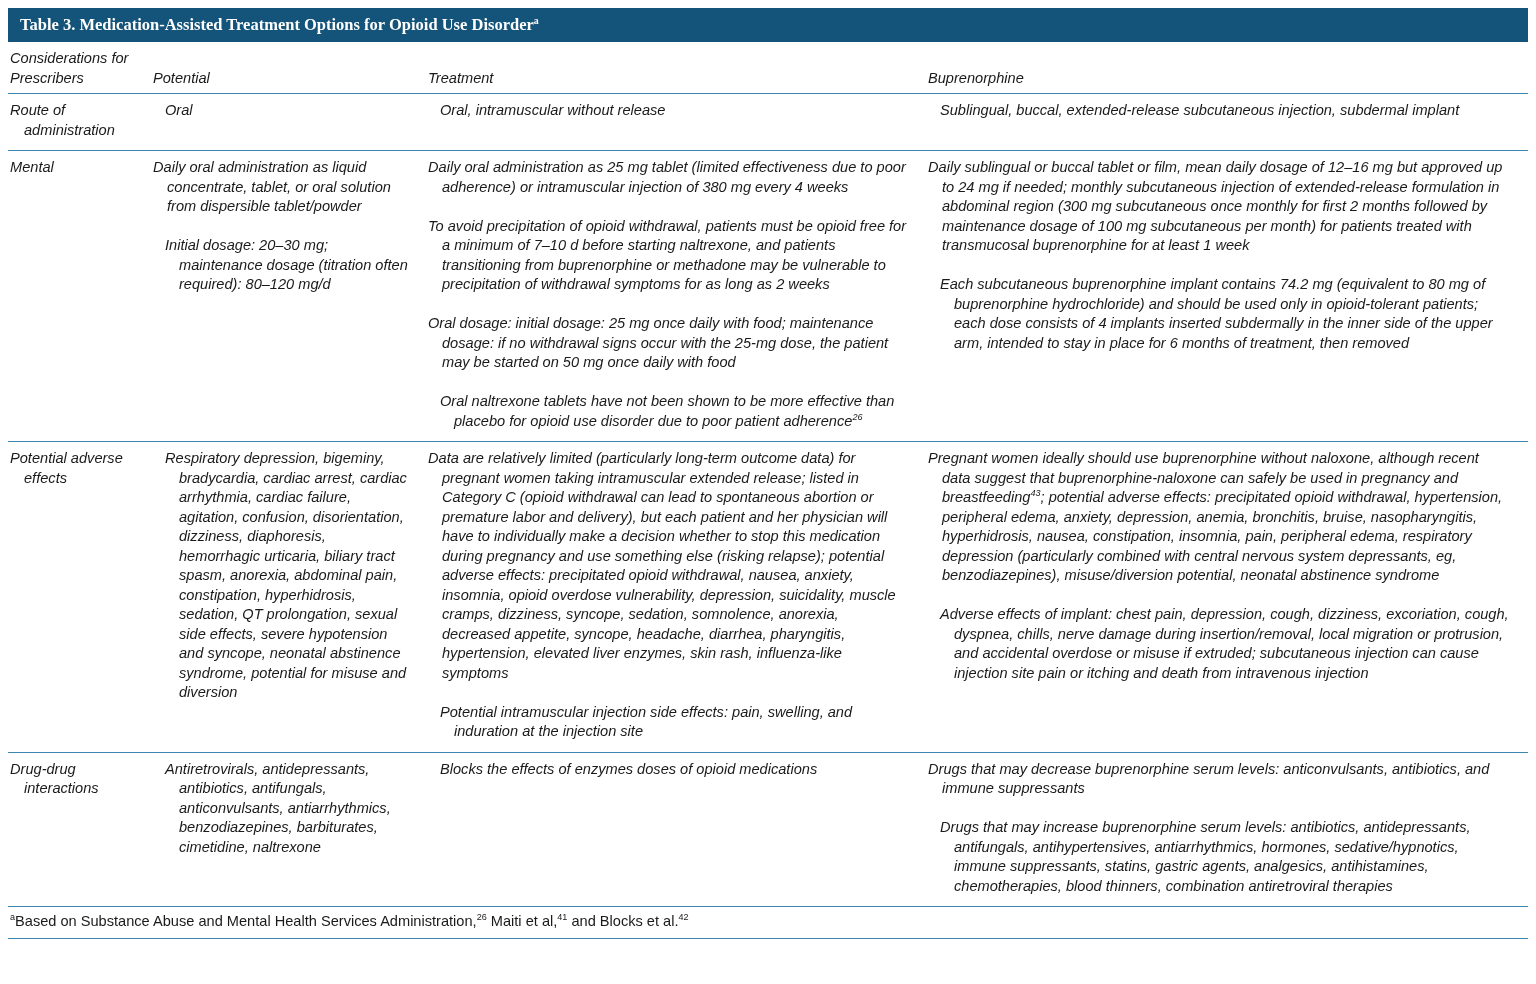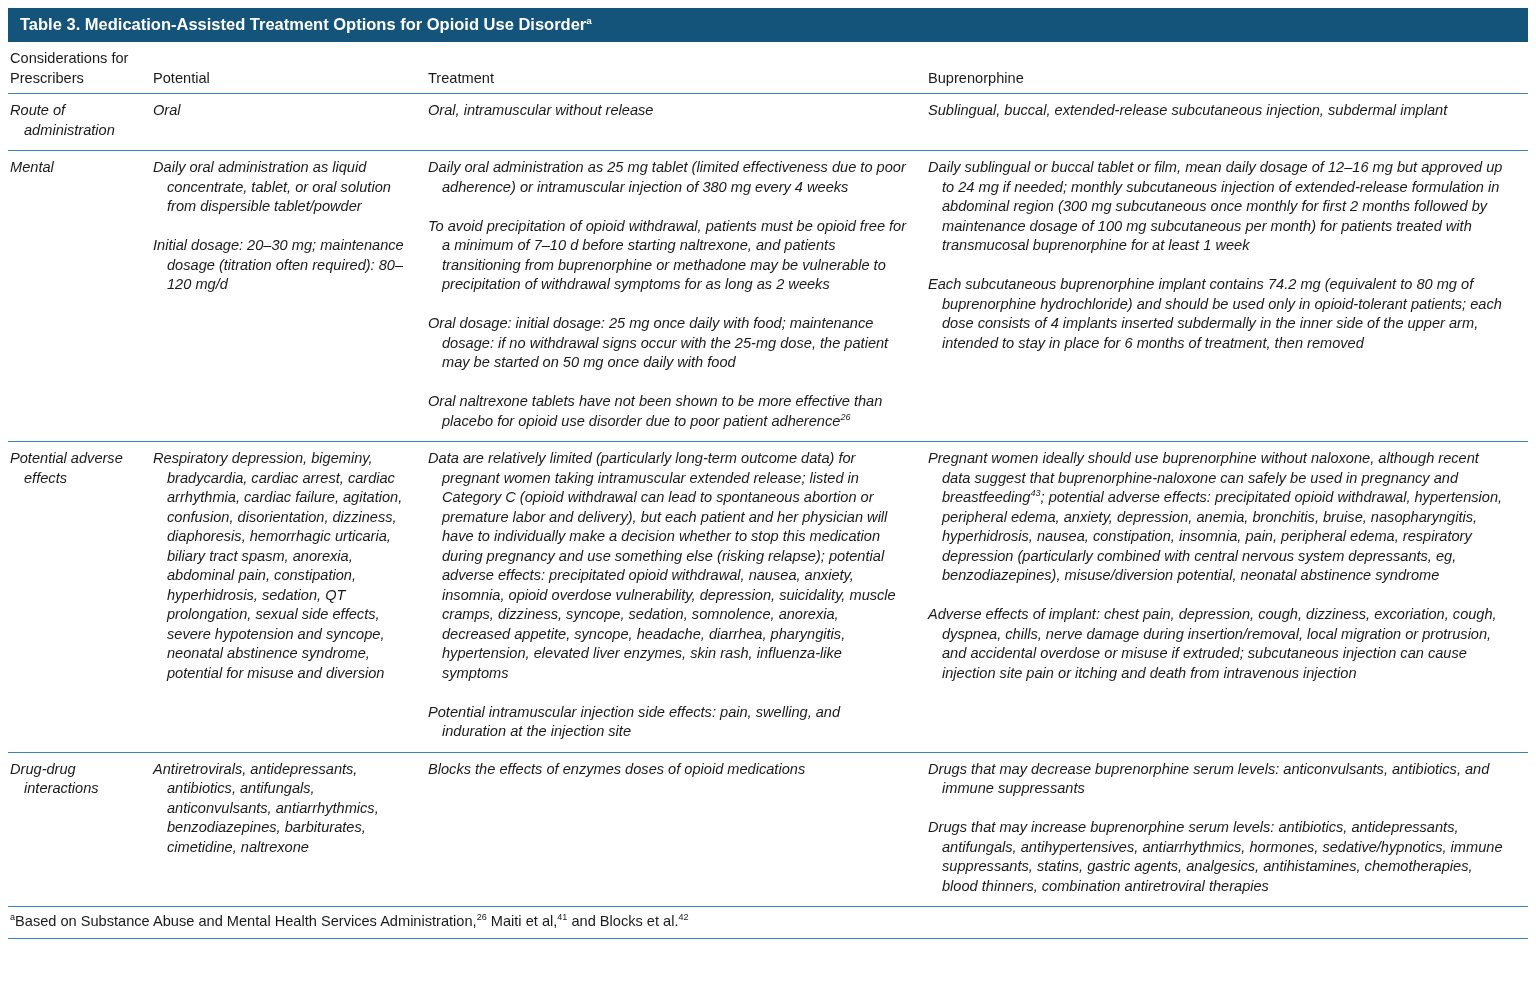--- a/index.html
+++ b/index.html
@@ -20,6 +20,7 @@
     font-size: 16.5px;
     line-height: 19px;
     padding: 7px 23px 8px 12px;
+    font-family: Liberation Serif, serif;
   }
   .title-bar sup { font-size: 0.6em; }
 

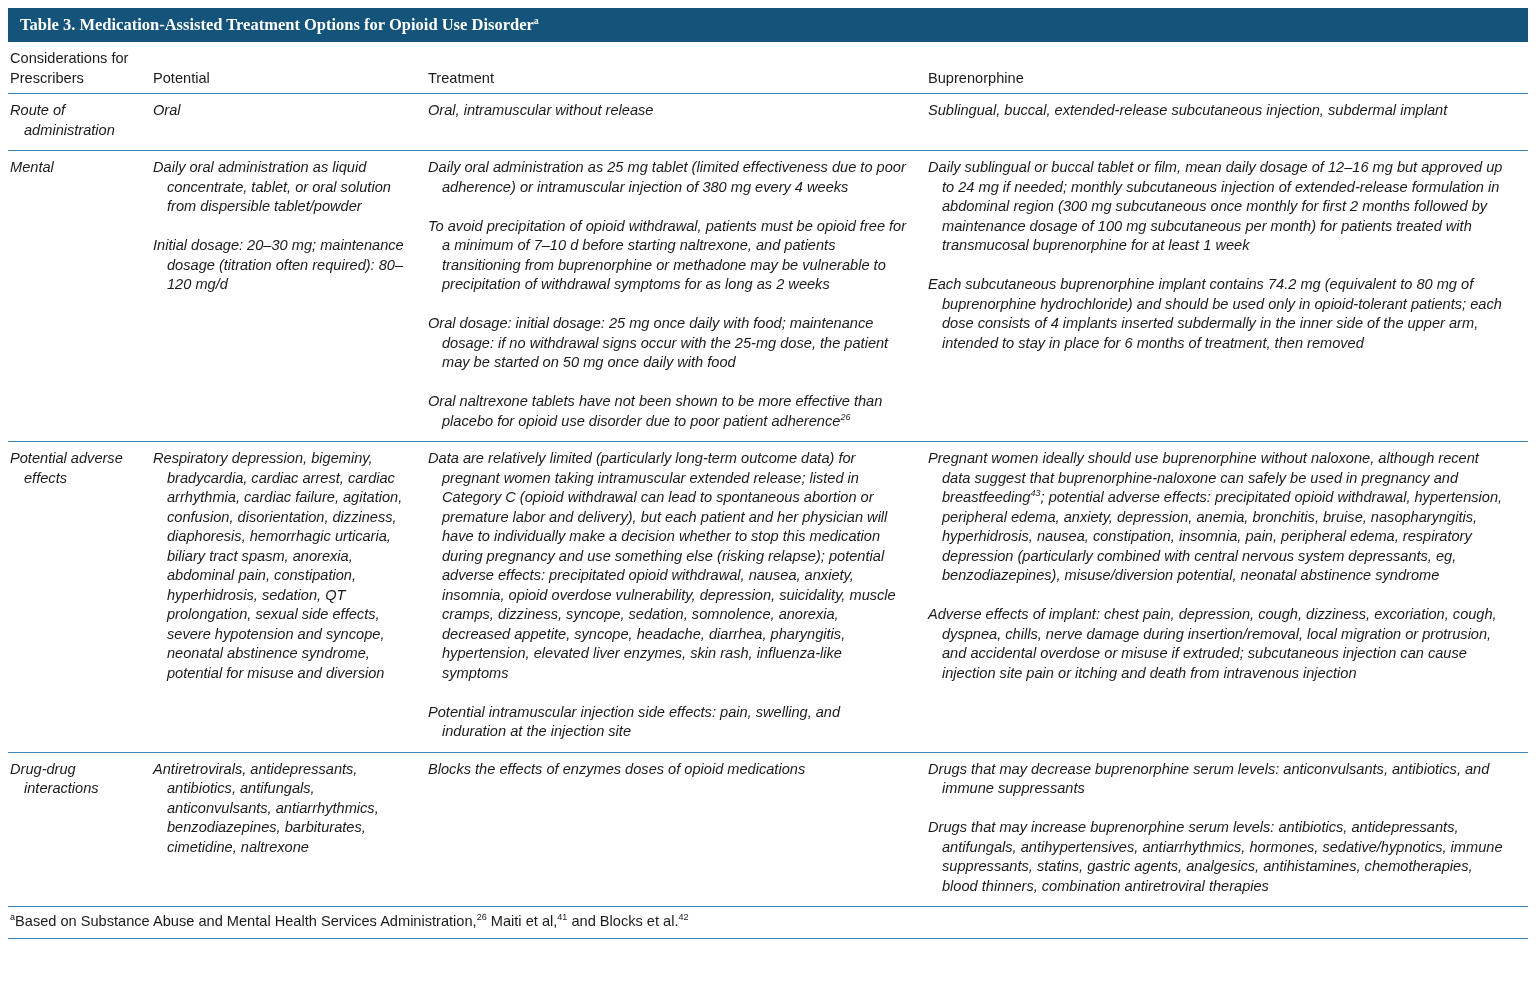--- a/index.html
+++ b/index.html
@@ -41,6 +41,7 @@
     vertical-align: bottom;
     padding-bottom: 5px;
     border-bottom: 1px solid var(--rule, #3d85b0);
+    font-style: italic;
   }
   tbody tr { border-bottom: 1px solid var(--rule, #3d85b0); font-style: italic; }
 

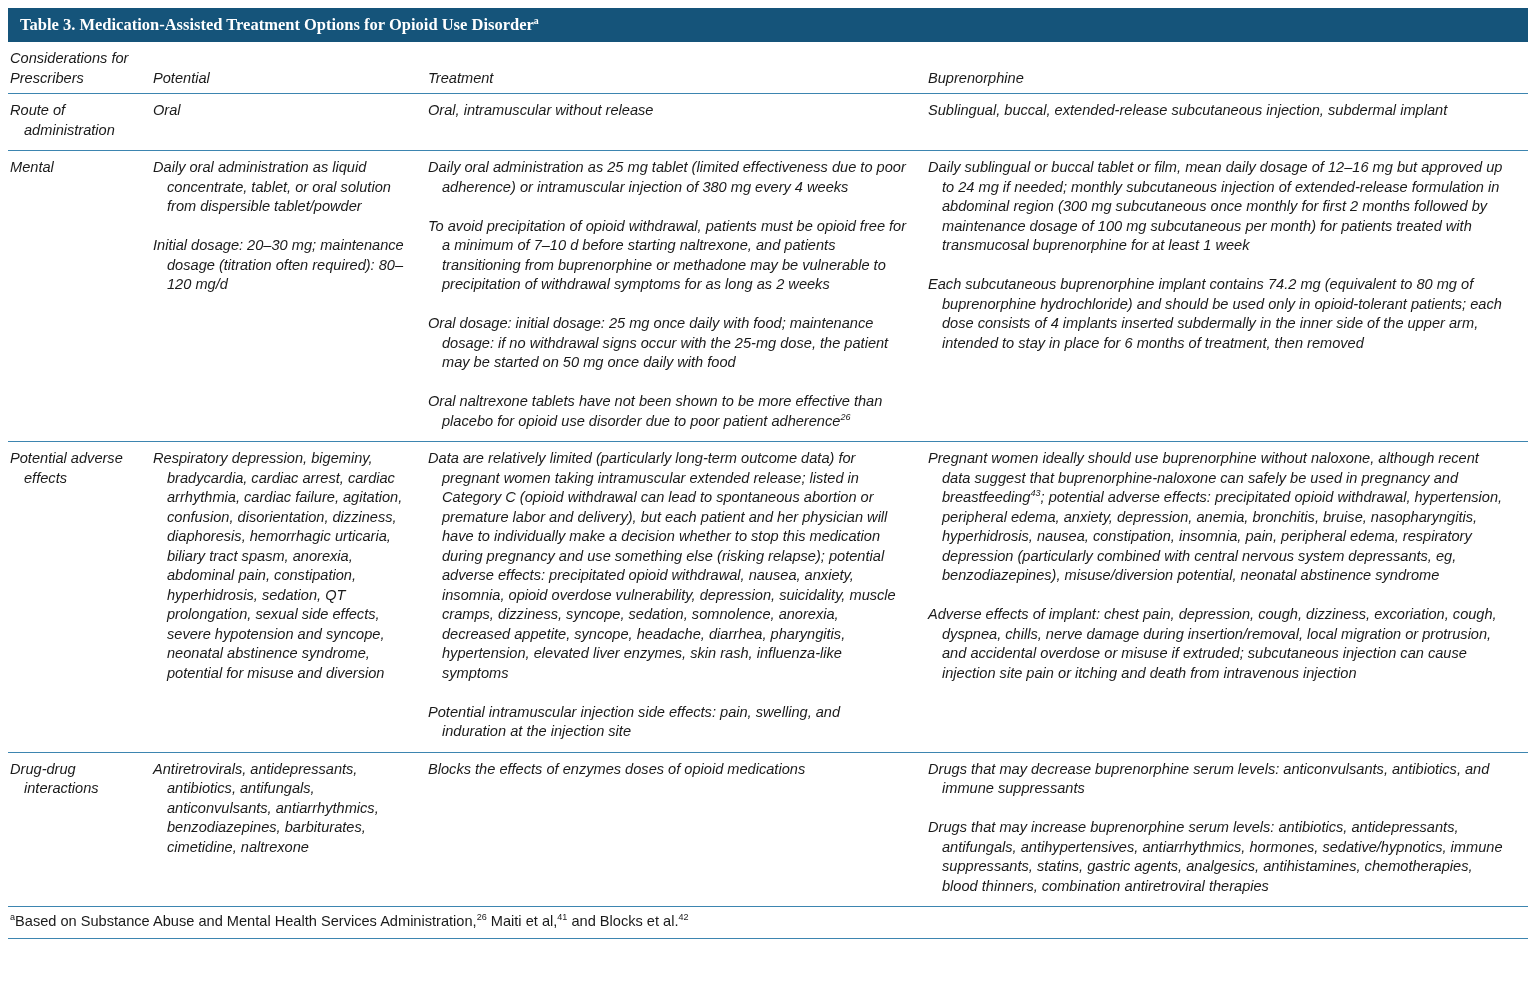--- a/index.html
+++ b/index.html
@@ -50,7 +50,7 @@
     text-indent: -14px;
     margin: 0 0 19.5px 0;
   }
-  .para:last-child { margin-bottom: 0; }
+  .para:last-child { margin-bottom: 0; margin-left: 12px; }
   .hang {
     display: block;
     padding-left: 14px;

